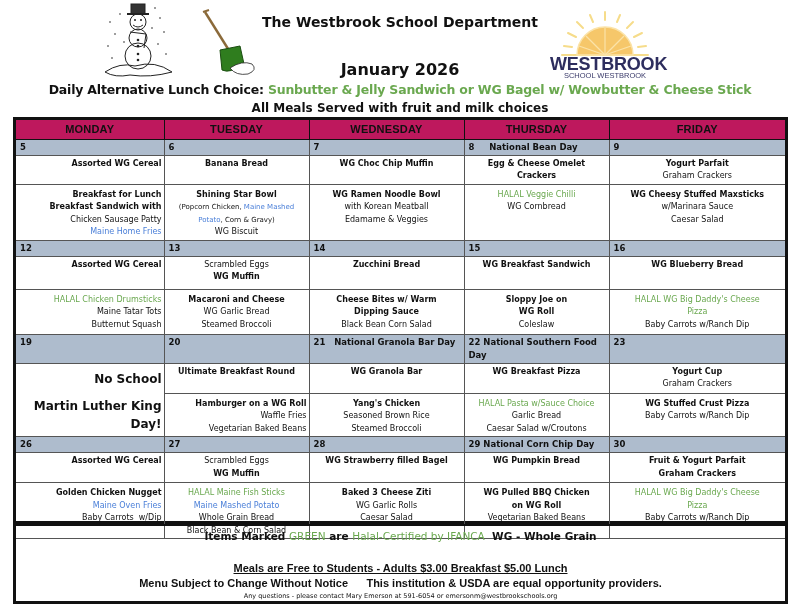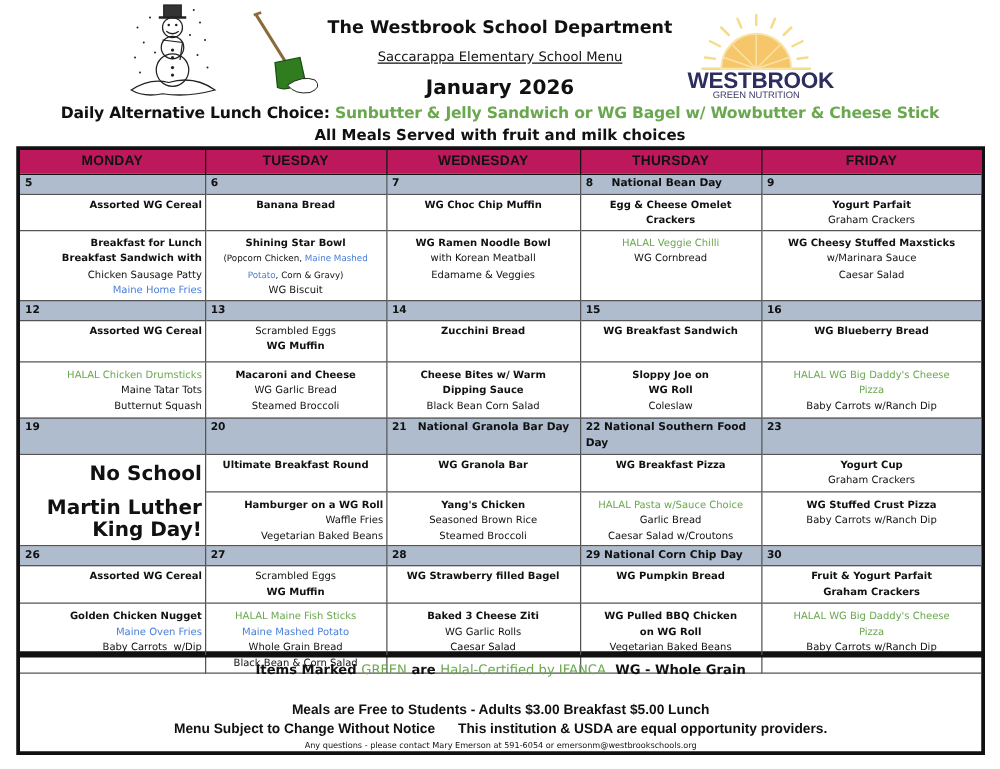--- a/index.html
+++ b/index.html
@@ -90,7 +90,6 @@
   </svg>
 
   <div class="t-dept">The Westbrook School Department</div>
-  <div class="t-school">Saccarappa Elementary School Menu</div>
   <div class="t-month">January 2026</div>
 
   <div class="logo">

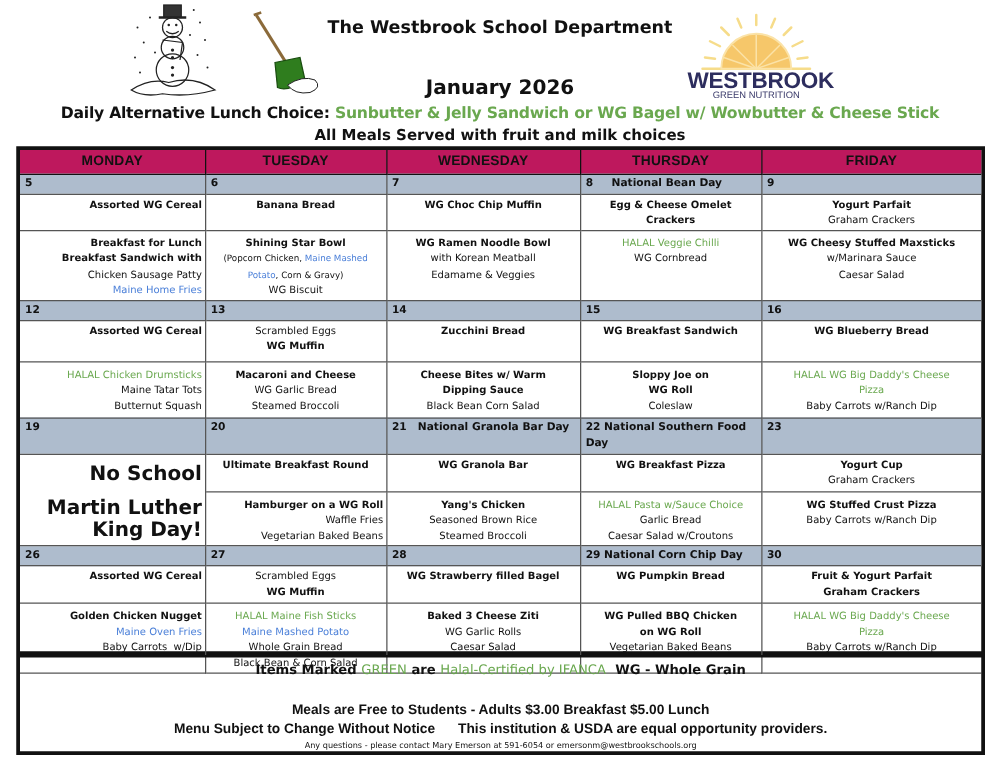--- a/index.html
+++ b/index.html
@@ -116,7 +116,7 @@
       </g>
     </svg>
     <div class="logo-word">WESTBROOK</div>
-    <div class="logo-sub">GREEN NUTRITION</div>
+    <div class="logo-sub">SCHOOL WESTBROOK</div>
   </div>
 
   <div class="t-alt">

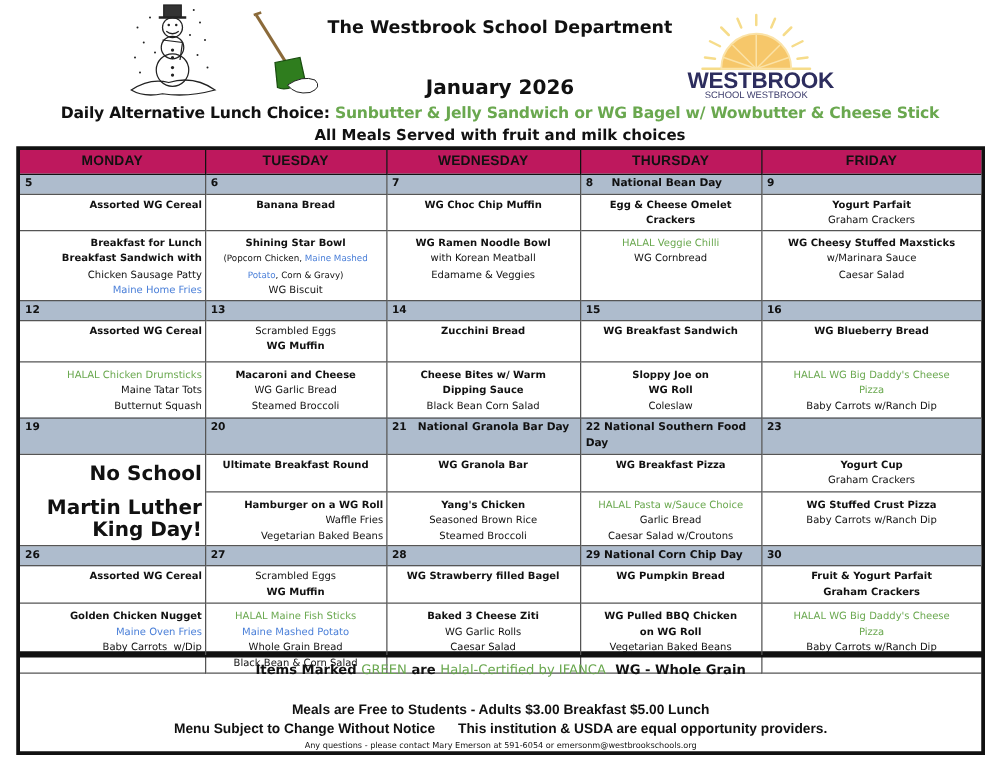--- a/index.html
+++ b/index.html
@@ -35,7 +35,7 @@
   .g { color: #6aa84f; }
   .bl { color: #4a7fd8; }
   .sm { font-size: 7px; }
-  .noschool { vertical-align: middle; font-size: 16px; line-height: 24px; font-weight: bold; padding-top: 6px; }
+  .noschool { vertical-align: middle; font-size: 12px; line-height: 24px; font-weight: bold; padding-top: 6px; }
 
   .footer { position: absolute; left: 13px; top: 524px; width: 775px; height: 80px; border: 3px solid #111; border-top-width: 2px; }
   .f1 { position: absolute; left: 0; top: 4px; width: 769px; text-align: center; font-size: 10.5px; font-weight: bold; }

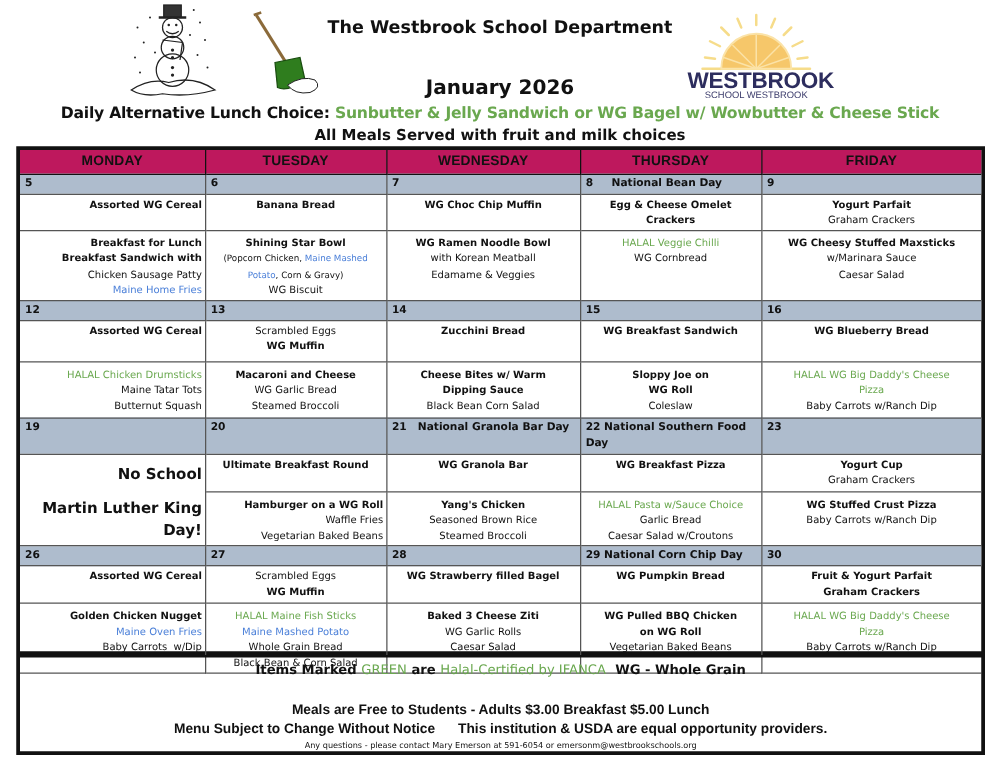--- a/index.html
+++ b/index.html
@@ -42,7 +42,7 @@
   .f1 .gr { color: #6aa84f; font-weight: normal; }
   .f2 { position: absolute; left: 0; top: 20px; width: 769px; text-align: center; font-size: 10.5px; font-weight: bold; }
   .f2 .bl { color: #4a7fd8; }
-  .f3 { position: absolute; left: 0; top: 36px; width: 769px; text-align: center; font-family: "Liberation Sans", sans-serif; font-size: 11px; font-weight: bold; }
+  .f3 { position: absolute; left: 0; top: 36px; width: 769px; text-align: center; font-family: "Liberation Sans", sans-serif; font-size: 11px; font-weight: bold; text-decoration: underline; }
   .f4 { position: absolute; left: 0; top: 51px; width: 769px; text-align: center; font-family: "Liberation Sans", sans-serif; font-size: 11px; font-weight: bold; white-space: pre; }
   .f5 { position: absolute; left: 0; top: 66px; width: 769px; text-align: center; font-size: 6.5px; }
 </style>

